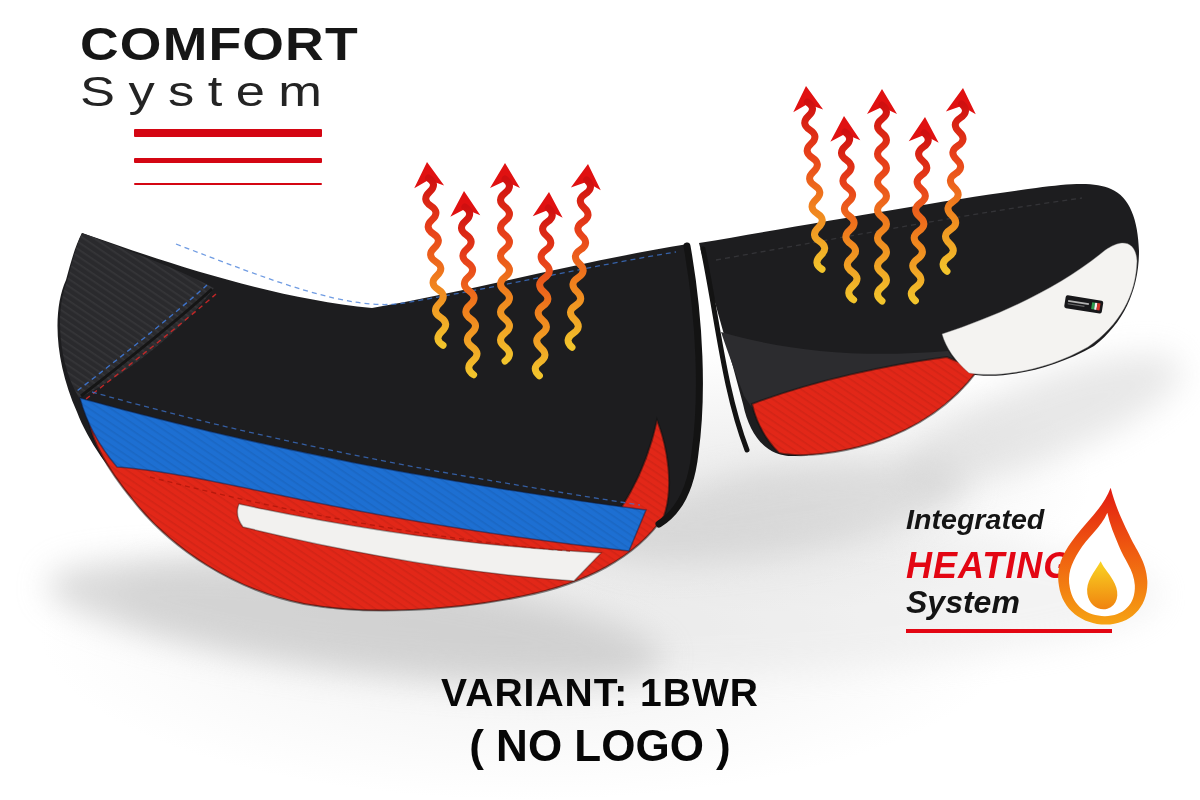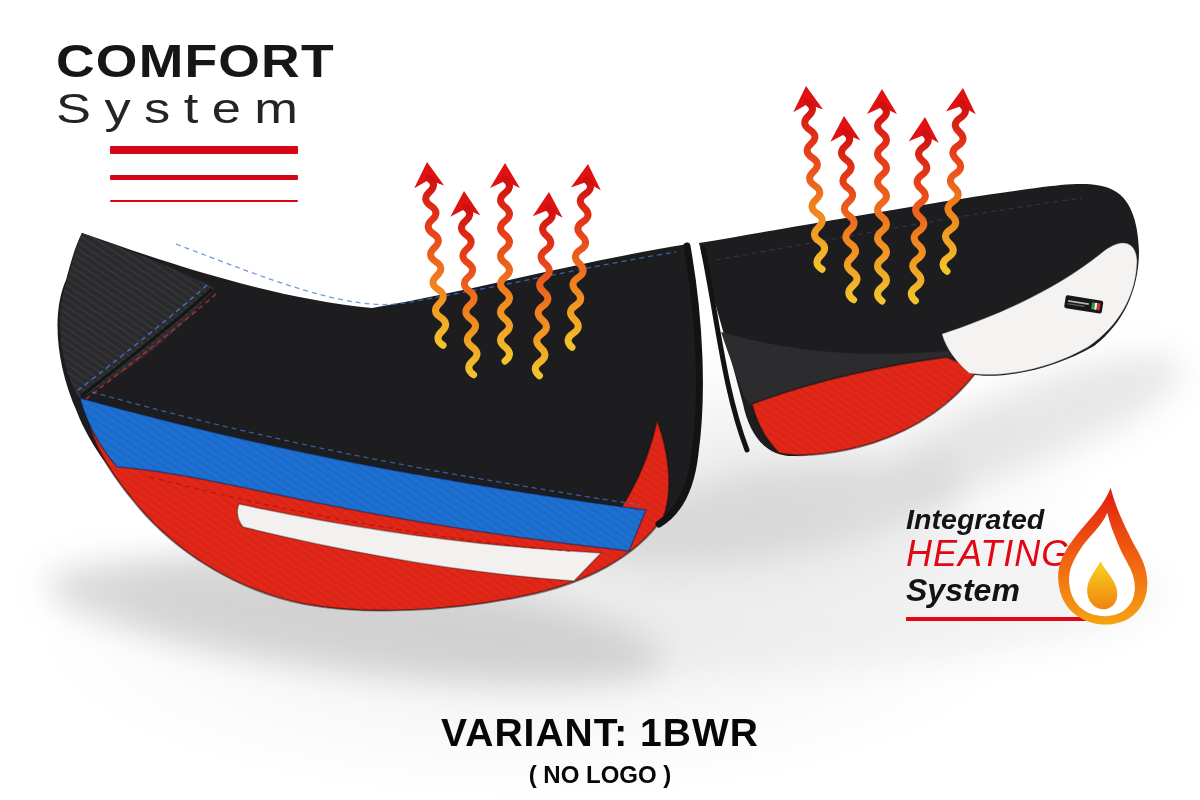--- a/index.html
+++ b/index.html
@@ -13,7 +13,7 @@
   }
   .stage{position:absolute;left:0;top:0;}
   
-  .comfort-logo{position:absolute;left:56px;top:20px;margin-top:17px;}
+  .comfort-logo{position:absolute;left:80px;top:20px;}
   .comfort-title{
     font-size:47px;font-weight:800;color:#161616;letter-spacing:1px;line-height:1.02;
     transform:scaleX(1.14);transform-origin:0 0;white-space:nowrap;

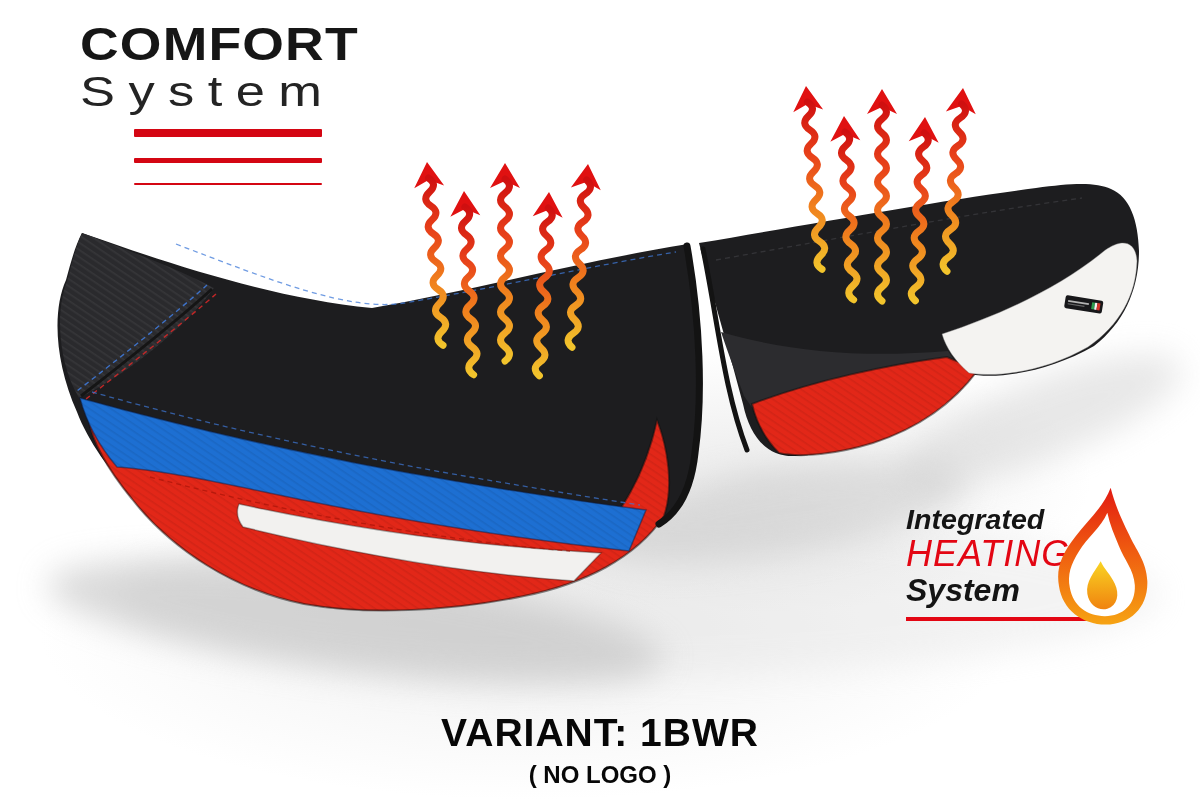--- a/index.html
+++ b/index.html
@@ -31,8 +31,8 @@
   .heating-logo{position:absolute;left:906px;top:506px;width:216px;}
   .h-int{font-style:italic;font-weight:800;font-size:27px;color:#141414;line-height:1.08;
          transform:scaleX(1.06);transform-origin:0 0;white-space:nowrap;}
-  .h-heat{font-style:italic;font-weight:400;font-size:36px;letter-spacing:1px;line-height:1.05;
-          transform:scaleX(1.0);transform-origin:0 0;white-space:nowrap;}
+  .h-heat{font-style:italic;font-weight:700;font-size:36px;letter-spacing:1px;line-height:1.05;
+          transform:scaleX(1.0);transform-origin:0 0;white-space:nowrap;margin-top:12px;}
   .h-sys{font-style:italic;font-weight:800;font-size:32px;color:#141414;line-height:1.08;white-space:nowrap;}
   .h-line{height:4px;width:206px;margin-top:9px;}
   .flame{position:absolute;left:1054px;top:486px;}

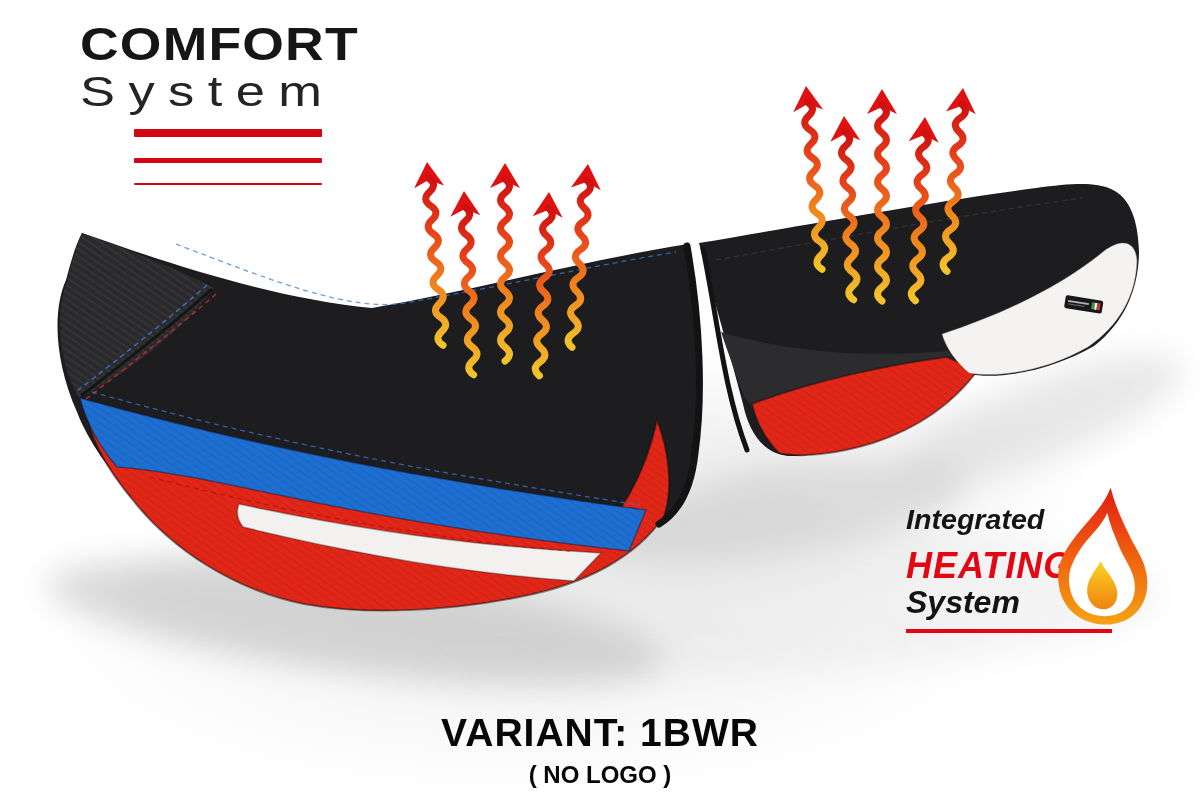--- a/index.html
+++ b/index.html
@@ -37,7 +37,7 @@
   .h-line{height:4px;width:206px;margin-top:9px;}
   .flame{position:absolute;left:1054px;top:486px;}
   
-  .variant{position:absolute;left:0;right:0;top:672px;text-align:center;color:#070707;margin-top:40px;}
+  .variant{position:absolute;left:0;right:0;top:672px;text-align:center;color:#070707;}
   .v1{font-size:39px;font-weight:700;letter-spacing:1px;line-height:1.1;}
   .v2{font-size:24px;font-weight:700;margin-top:7px;line-height:1.1;}
 </style>

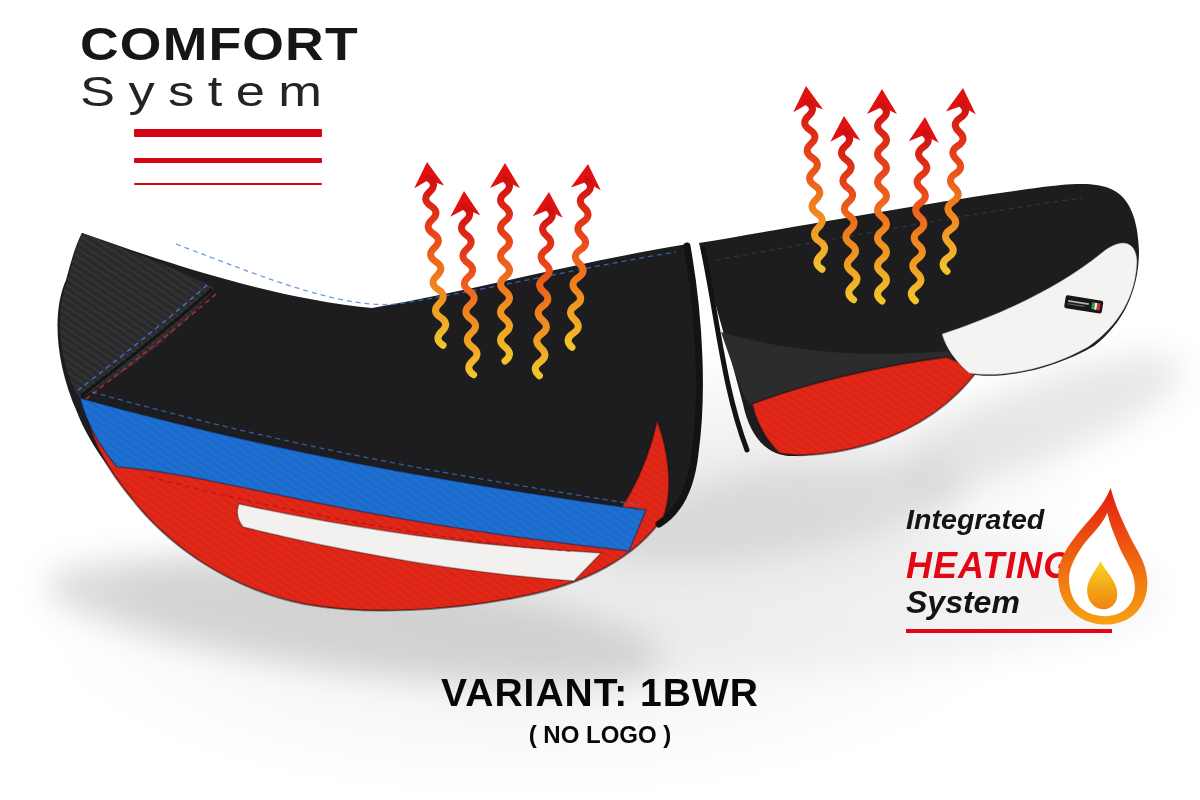--- a/index.html
+++ b/index.html
@@ -39,7 +39,7 @@
   
   .variant{position:absolute;left:0;right:0;top:672px;text-align:center;color:#070707;}
   .v1{font-size:39px;font-weight:700;letter-spacing:1px;line-height:1.1;}
-  .v2{font-size:24px;font-weight:700;margin-top:7px;line-height:1.1;}
+  .v2{font-size:44px;font-weight:700;margin-top:7px;line-height:1.1;}
 </style>
 </head>
 <body>

